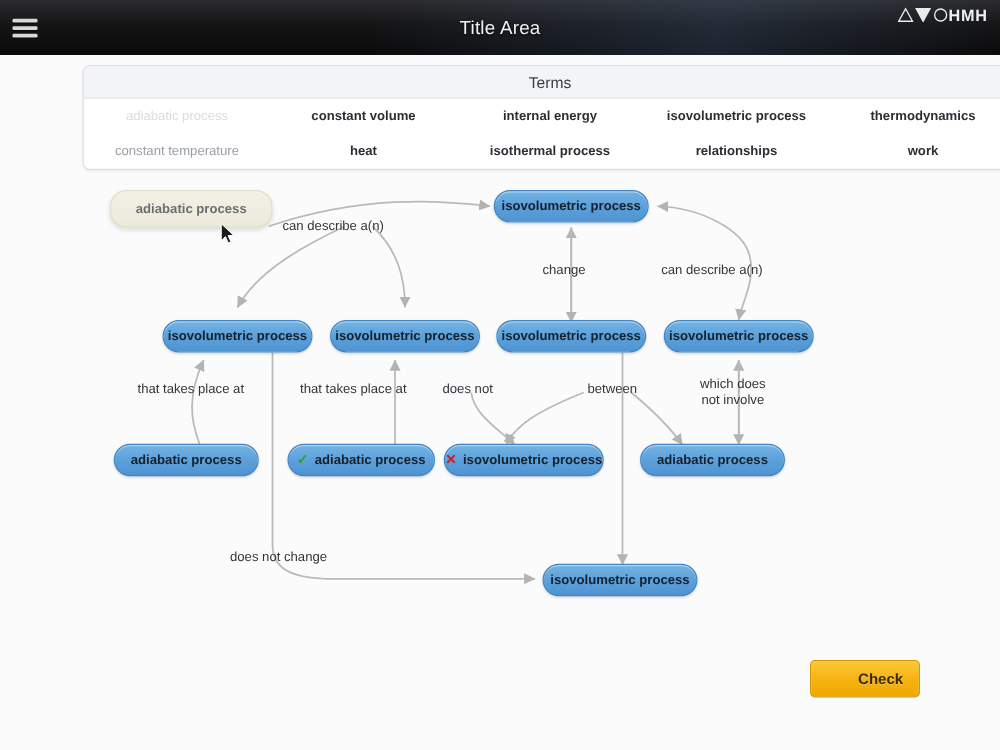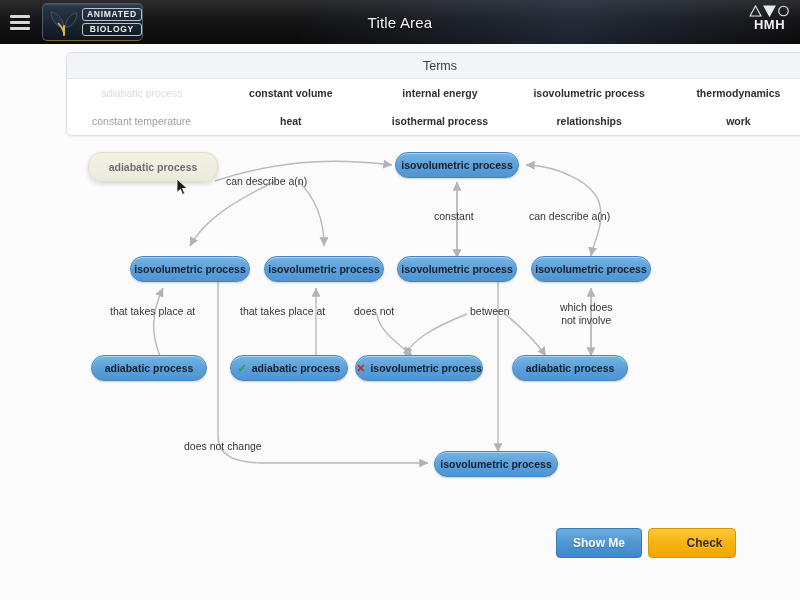--- a/index.html
+++ b/index.html
@@ -148,18 +148,6 @@
         <span></span>
     </div>
 
-    <div class="brand">
-      <svg class="brand-leaf" viewBox="0 0 32 30">
-        <path d="M3 5 C4 16 11 21 16 20 C15 11 9 6 3 5 Z" fill="#223040" stroke="#3d5570" stroke-width="1"></path>
-        <path d="M29 6 C28 16 22 21 17 20 C18 11 23 7 29 6 Z" fill="#1b2733" stroke="#3d5570" stroke-width="1"></path>
-        <path d="M16 19 L16 28" stroke="#d9b64a" stroke-width="2" fill="none" stroke-linecap="round"></path>
-        <path d="M10 16 C13 19 15 22 16 26" stroke="#d9b64a" stroke-width="1.6" fill="none"></path>
-      </svg>
-      <div class="brand-words">
-        <div>ANIMATED</div>
-        <div>BIOLOGY</div>
-      </div>
-    </div>
 
     <div class="title-area">Title Area</div>
 

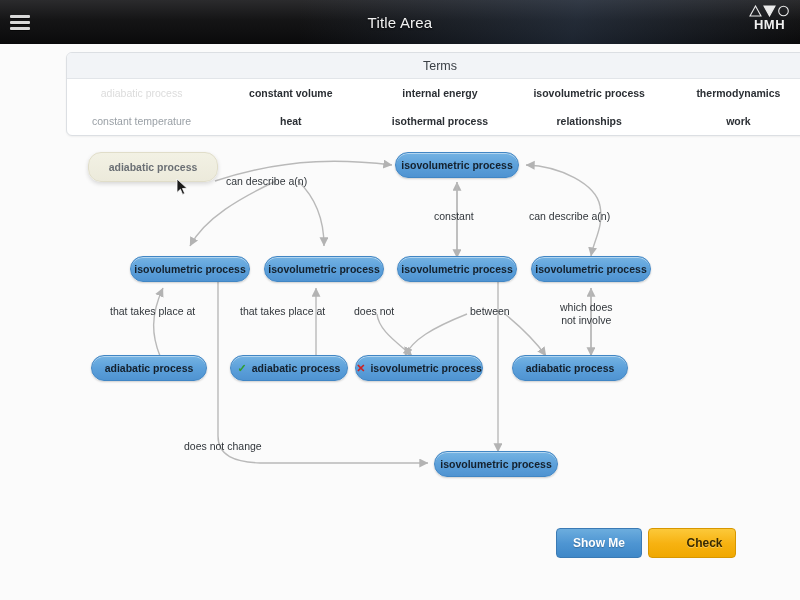--- a/index.html
+++ b/index.html
@@ -52,7 +52,7 @@
   }
   .hmh {
     position:absolute; right:10px; top:5px; z-index:3;
-    display:flex; flex-direction:column; align-items:center; color:#f0f0f0;
+    display:flex; flex-direction:row; align-items:center; color:#f0f0f0;
   }
   .hmh-glyphs { display:flex; gap:1px; align-items:center; }
   .hmh-text { font-size:13px; font-weight:700; letter-spacing:.5px; line-height:1; margin-top:1px; }

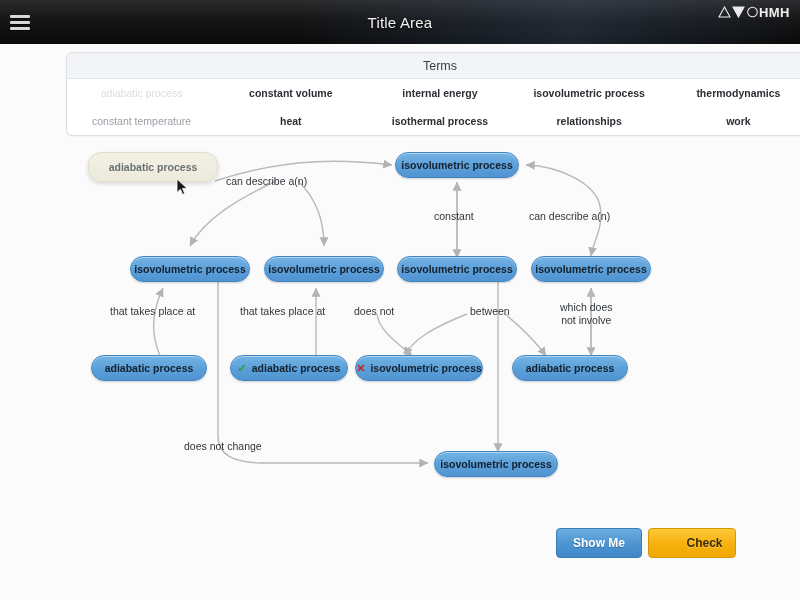--- a/index.html
+++ b/index.html
@@ -259,7 +259,7 @@
       </div>
     <div id="labels-layer">
         <div class="edge-label" style="left: 226px; top: 39px;">can describe a(n)</div>
-        <div class="edge-label" style="left: 434px; top: 74px;">constant</div>
+        <div class="edge-label" style="left: 434px; top: 74px;">change</div>
         <div class="edge-label" style="left: 529px; top: 74px;">can describe a(n)</div>
         <div class="edge-label" style="left: 110px; top: 169px;">that takes place at</div>
         <div class="edge-label" style="left: 240px; top: 169px;">that takes place at</div>

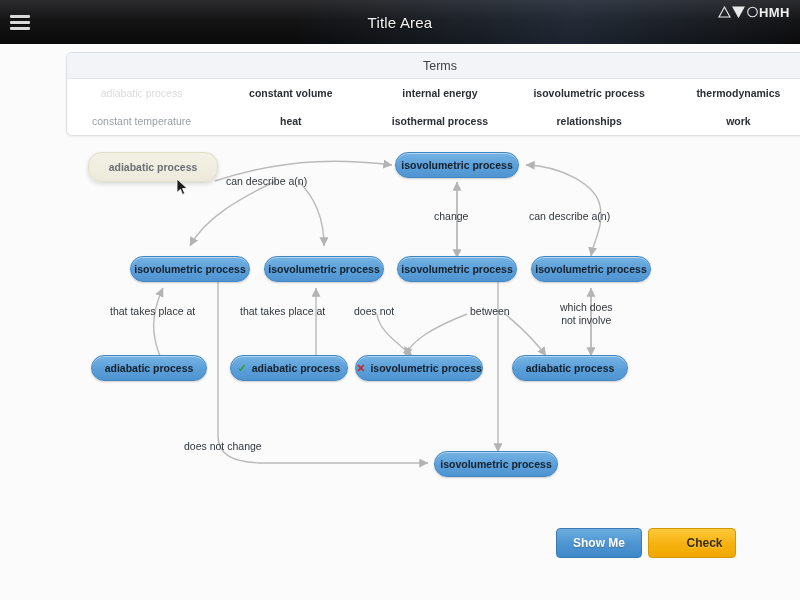--- a/index.html
+++ b/index.html
@@ -274,7 +274,6 @@
     </svg>
   </div>
 
-  <div class="btn btn-showme">Show Me</div>
   <div class="btn btn-check">Check</div>
 
 </div>

